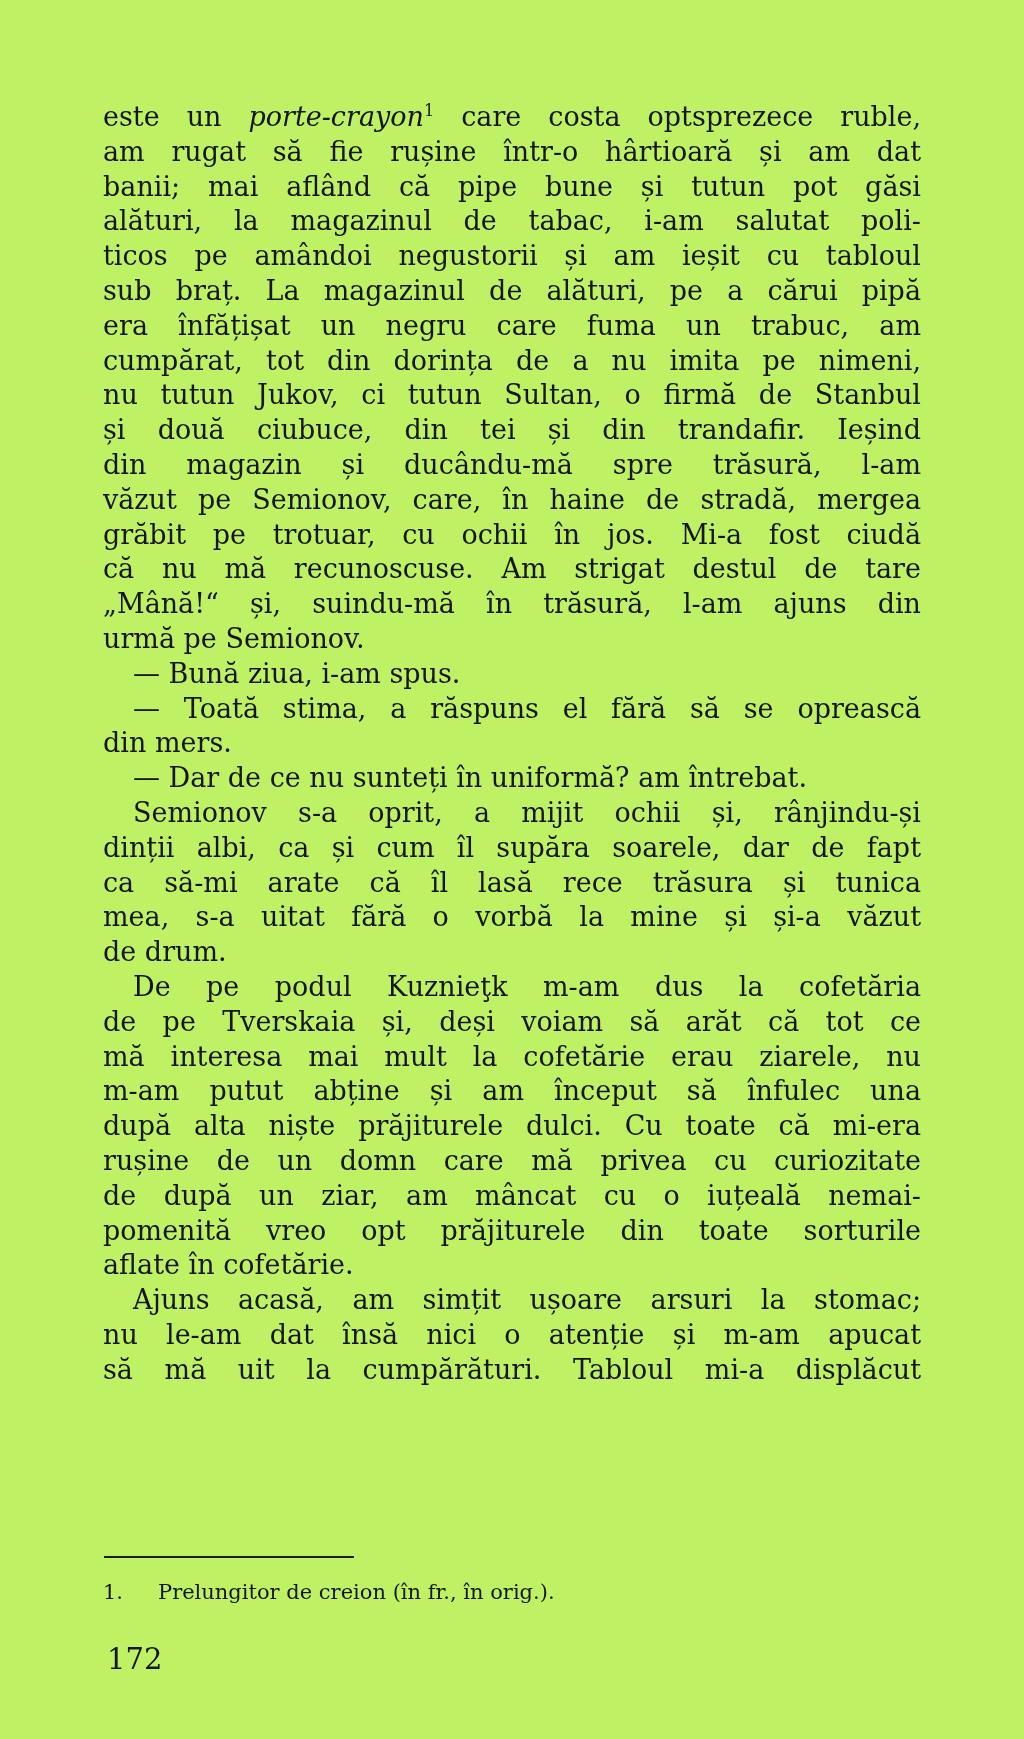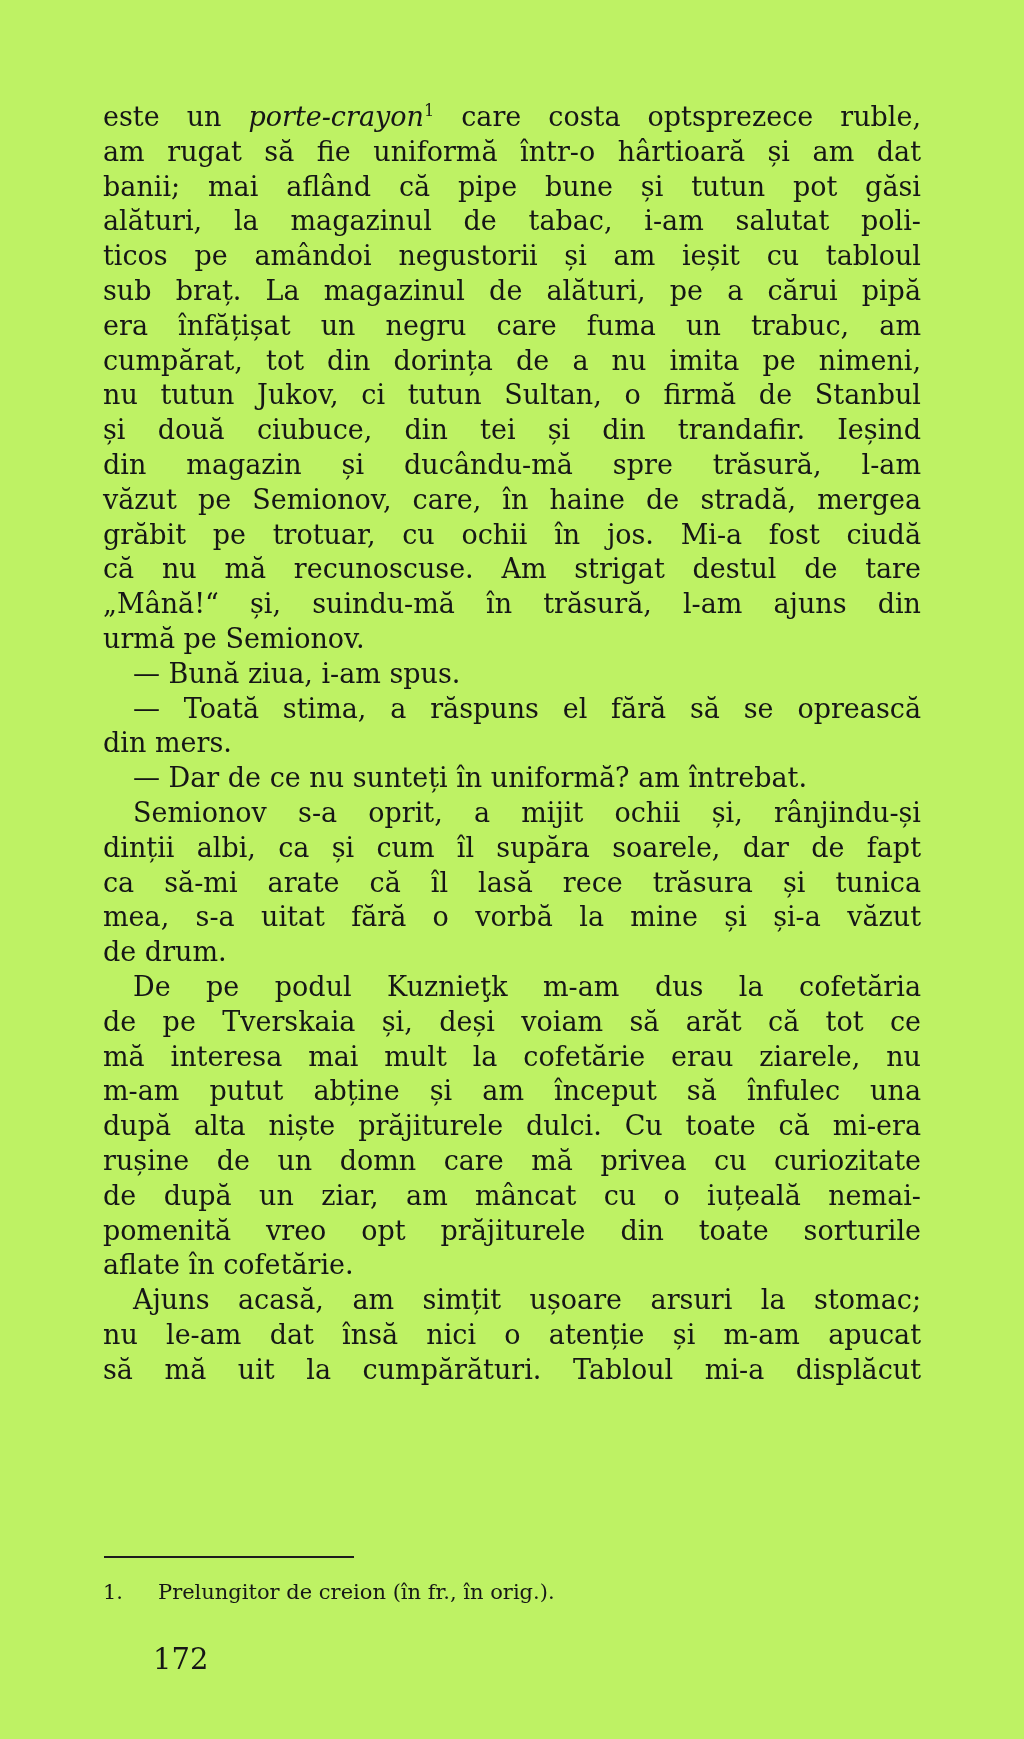--- a/index.html
+++ b/index.html
@@ -80,7 +80,7 @@
 
   <div class="body-text" id="body-text">
       <div class="line j"><span>este un </span><span class="it">porte-crayon</span><span class="sup">1</span><span> care costa optsprezece ruble,</span></div>
-      <div class="line j"><span>am rugat să fie uniformă într-o hârtioară și am dat</span></div>
+      <div class="line j"><span>am rugat să fie rușine într-o hârtioară și am dat</span></div>
       <div class="line j"><span>banii; mai aflând că pipe bune și tutun pot găsi</span></div>
       <div class="line j"><span>alături, la magazinul de tabac, i-am salutat poli-</span></div>
       <div class="line j"><span>ticos pe amândoi negustorii și am ieșit cu tabloul</span></div>

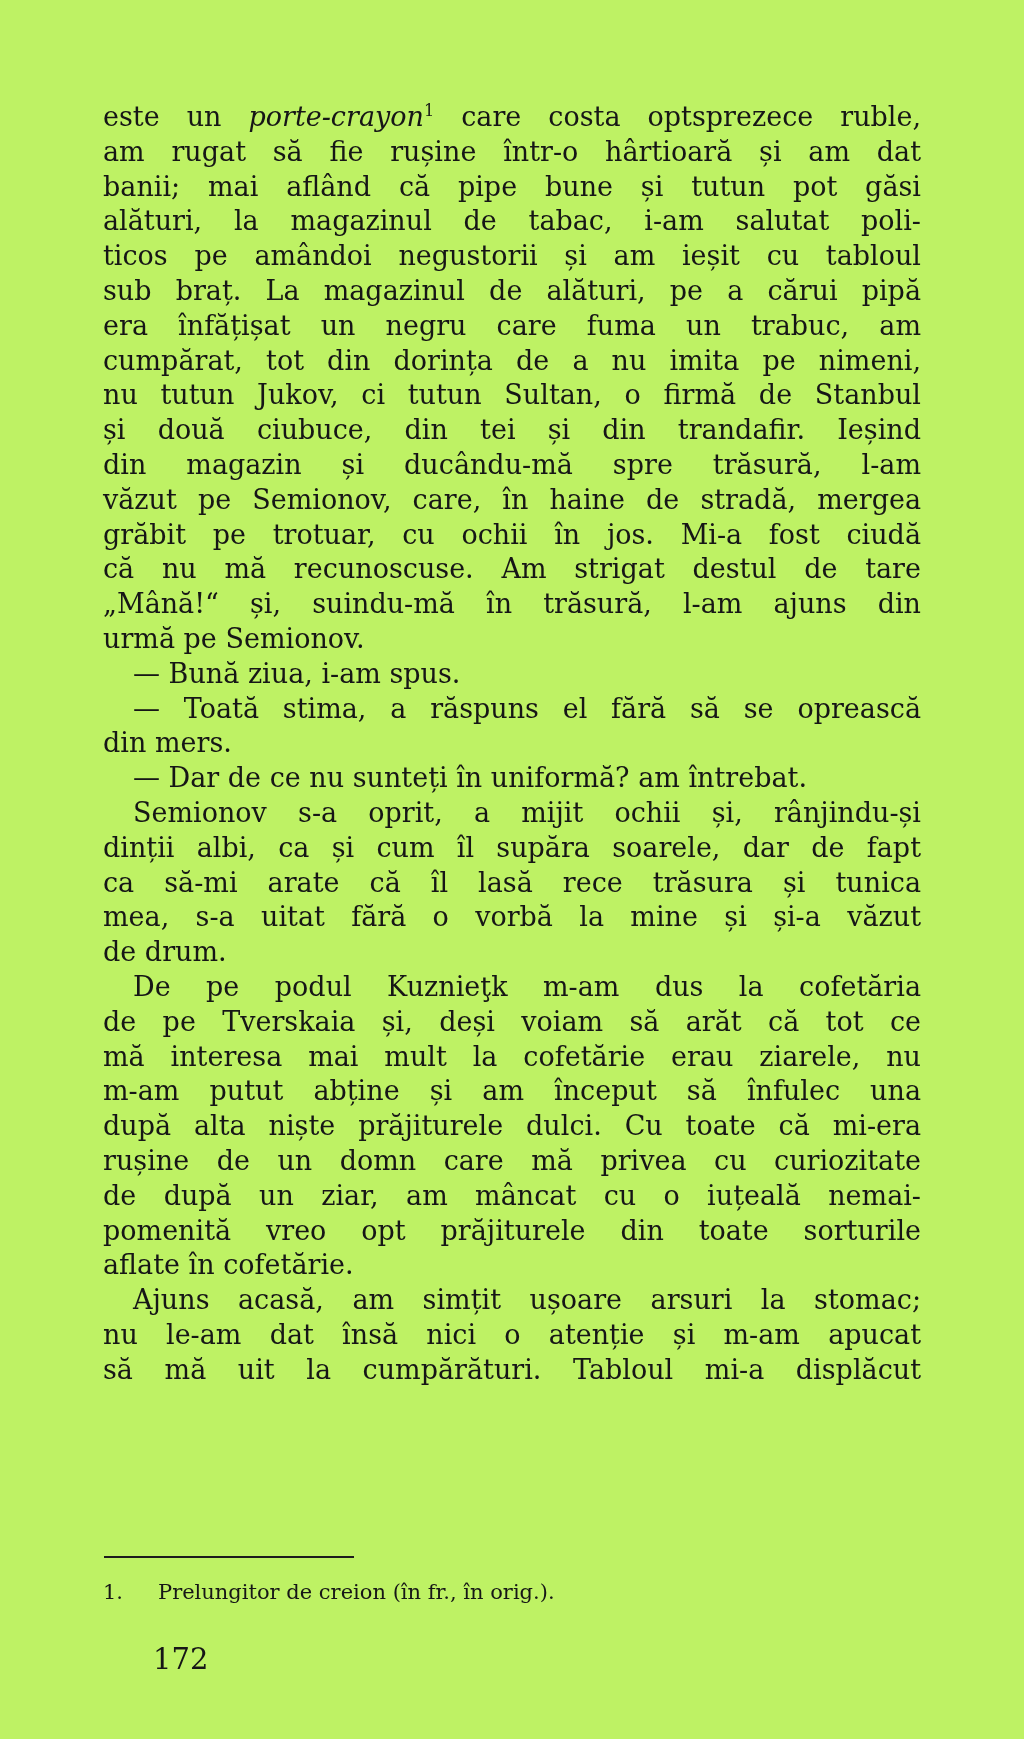--- a/index.html
+++ b/index.html
@@ -70,7 +70,6 @@
     top: 1642px;
     font-size: 29px;
     line-height: 34px;
-    margin-left: 46px;
   }
 </style>
 </head>

